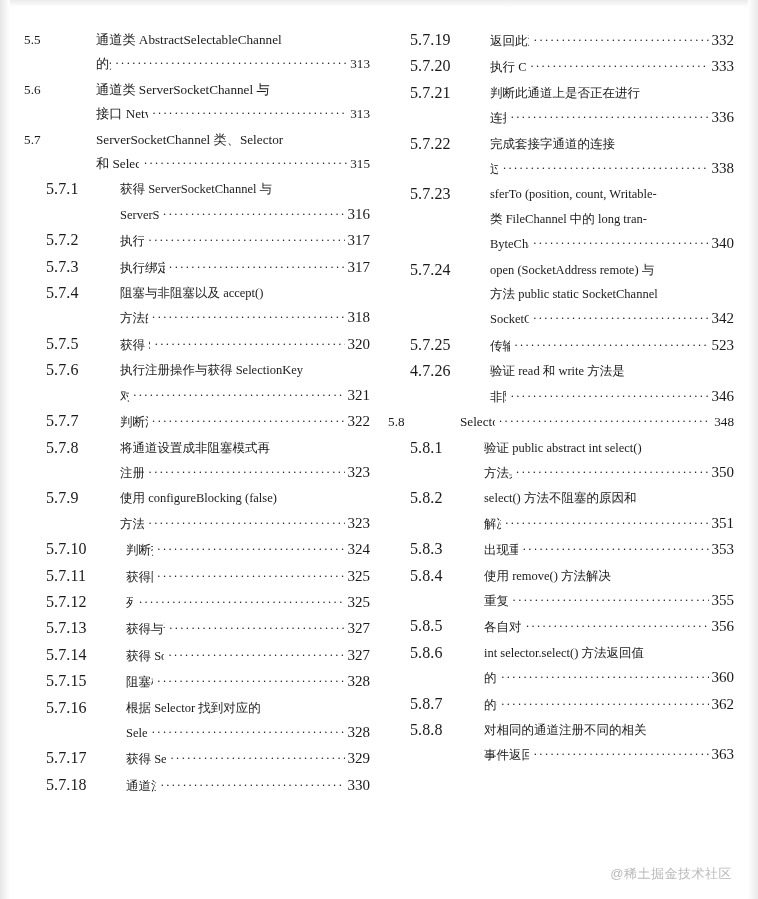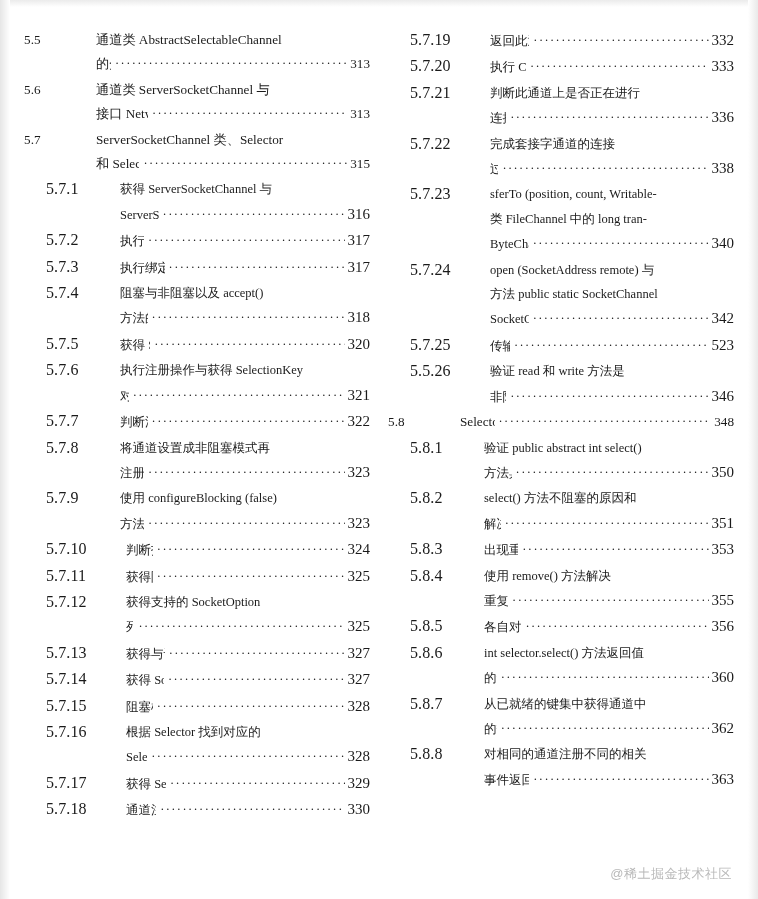--- a/index.html
+++ b/index.html
@@ -453,7 +453,7 @@
         </div>
       </div>
       <div class="entry lvl2 lvl2-wide">
-        <div class="num">5.5.26</div>
+        <div class="num">4.7.26</div>
         <div class="body">
           <div class="line nodots">
             <span class="txt">验证 read 和 write 方法是</span>

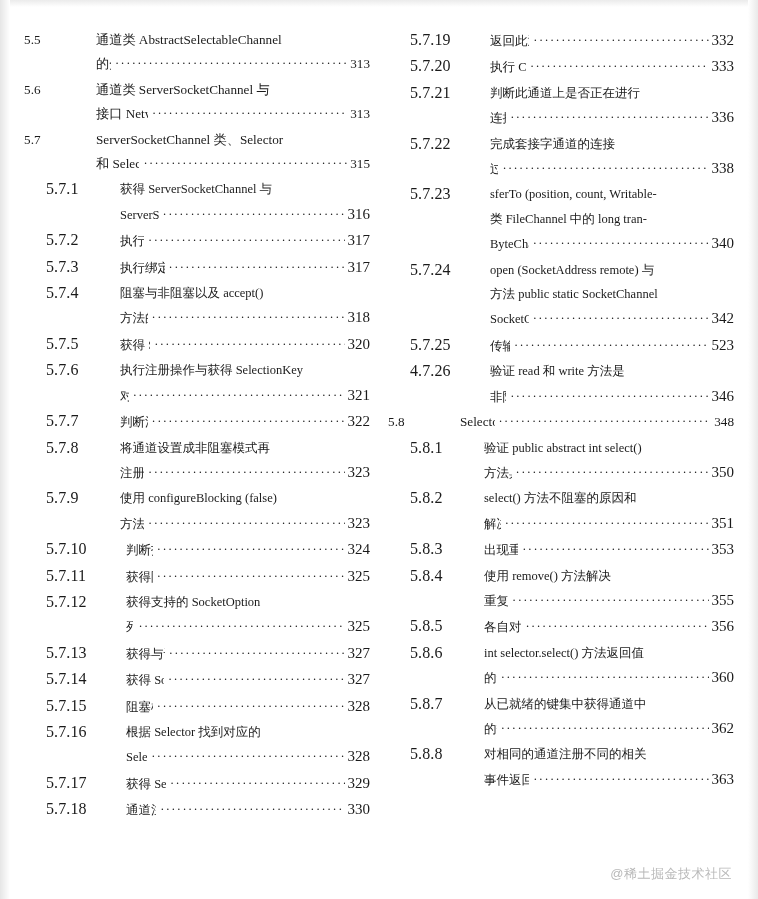--- a/index.html
+++ b/index.html
@@ -289,9 +289,6 @@
       <div class="entry lvl2 lvl2-wide">
         <div class="num">5.7.12</div>
         <div class="body">
-          <div class="line nodots">
-            <span class="txt">获得支持的 SocketOption</span>
-          </div>
           <div class="line">
             <span class="txt">列表</span>
             <span class="dots"></span>

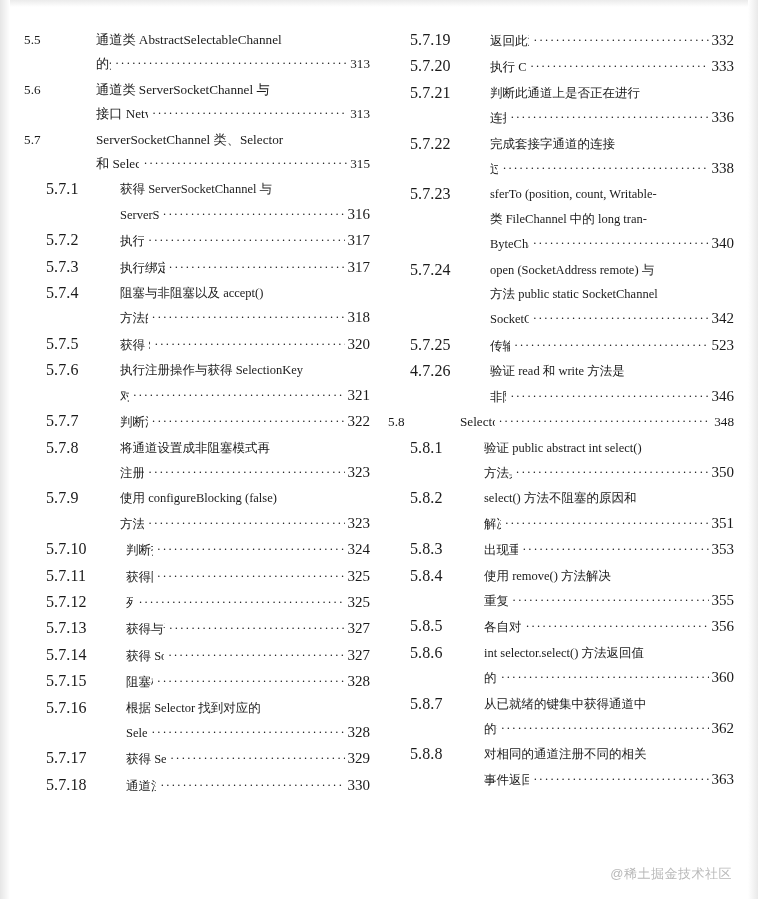--- a/index.html
+++ b/index.html
@@ -547,9 +547,6 @@
       <div class="entry lvl2">
         <div class="num">5.8.7</div>
         <div class="body">
-          <div class="line nodots">
-            <span class="txt">从已就绪的键集中获得通道中</span>
-          </div>
           <div class="line">
             <span class="txt">的数据</span>
             <span class="dots"></span>

